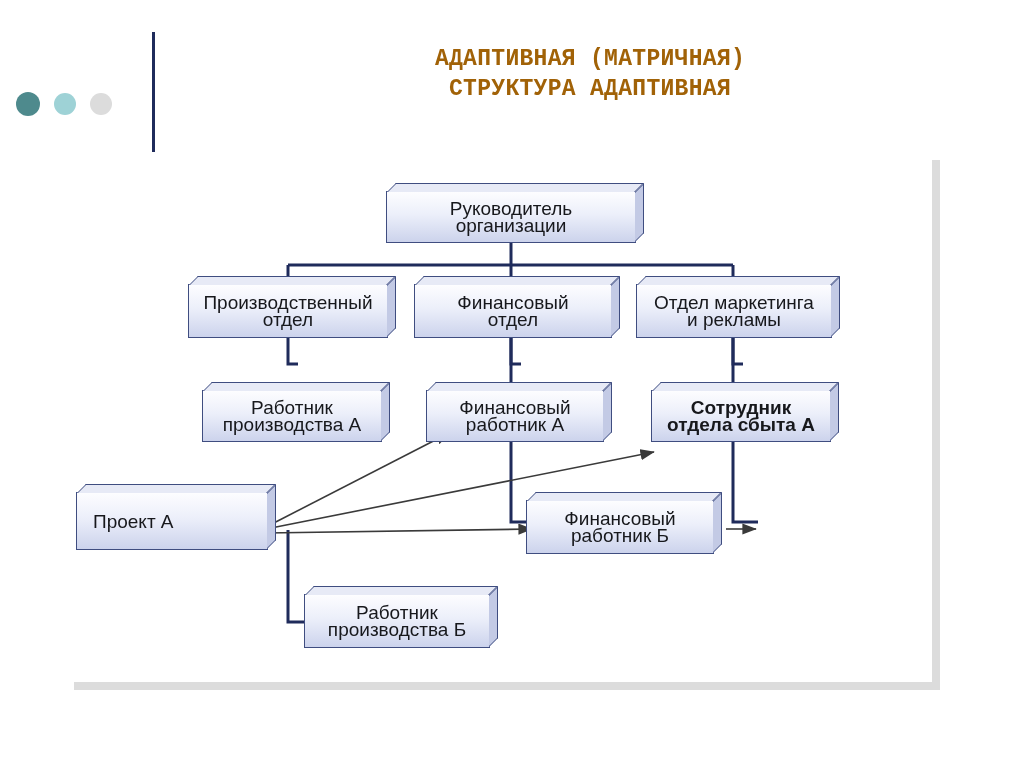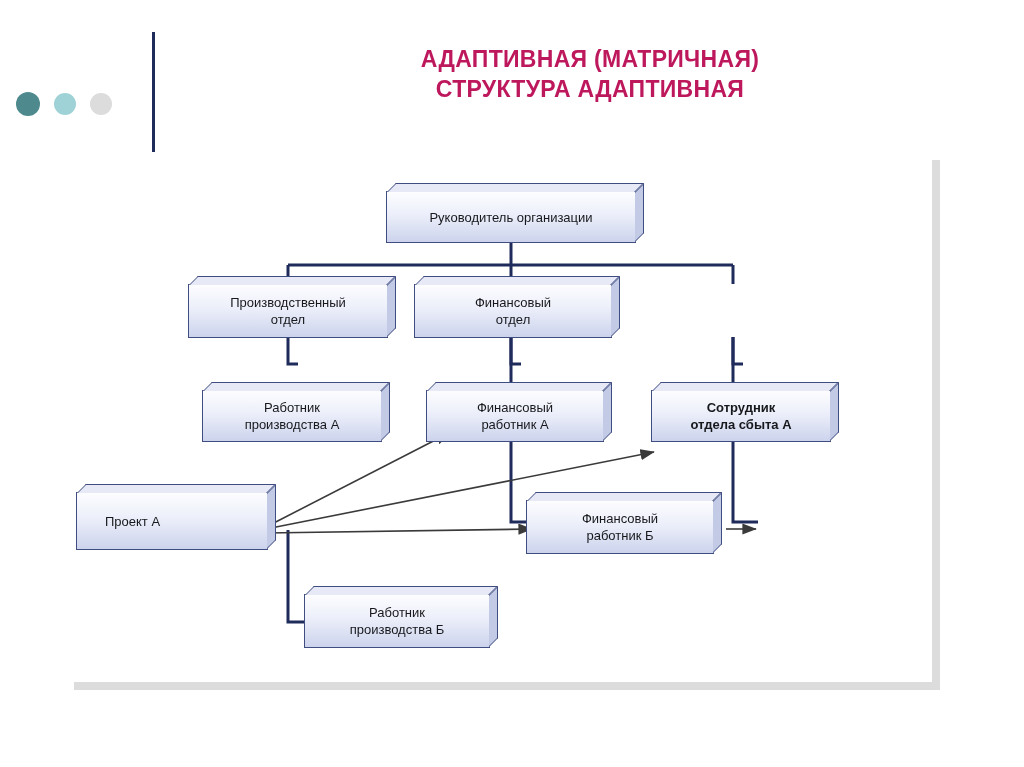--- a/index.html
+++ b/index.html
@@ -47,11 +47,12 @@
     top: 44px;
     width: 820px;
     text-align: center;
-    color: #be185d;
+    color: #a16207;
     font-weight: bold;
     font-size: 23px;
     line-height: 30px;
     letter-spacing: 0.3px;
+    font-family: Liberation Mono, monospace;
   }
 
   

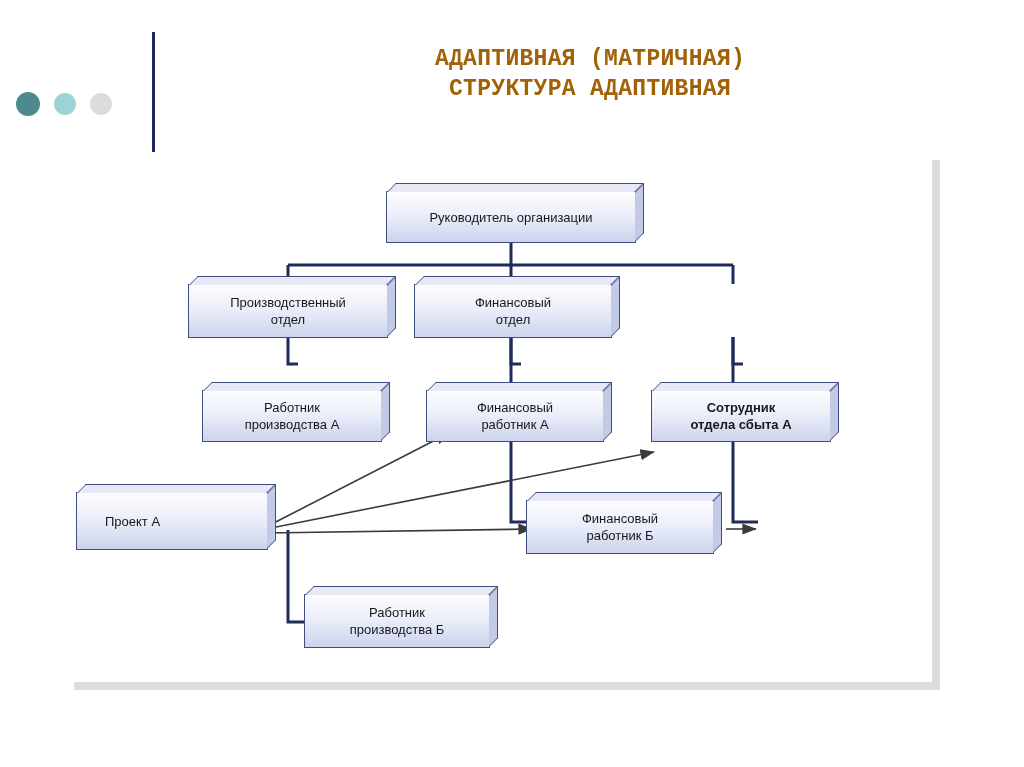--- a/index.html
+++ b/index.html
@@ -96,7 +96,7 @@
     border: 1px solid #3f4d80;
     background: linear-gradient(180deg, #fdfdff 0%, #eceffa 45%, #ccd3ec 100%);
     color: #17181c;
-    font-size: 13px;
+    font-size: 19px;
     line-height: 17px;
     text-align: center;
     display: flex;

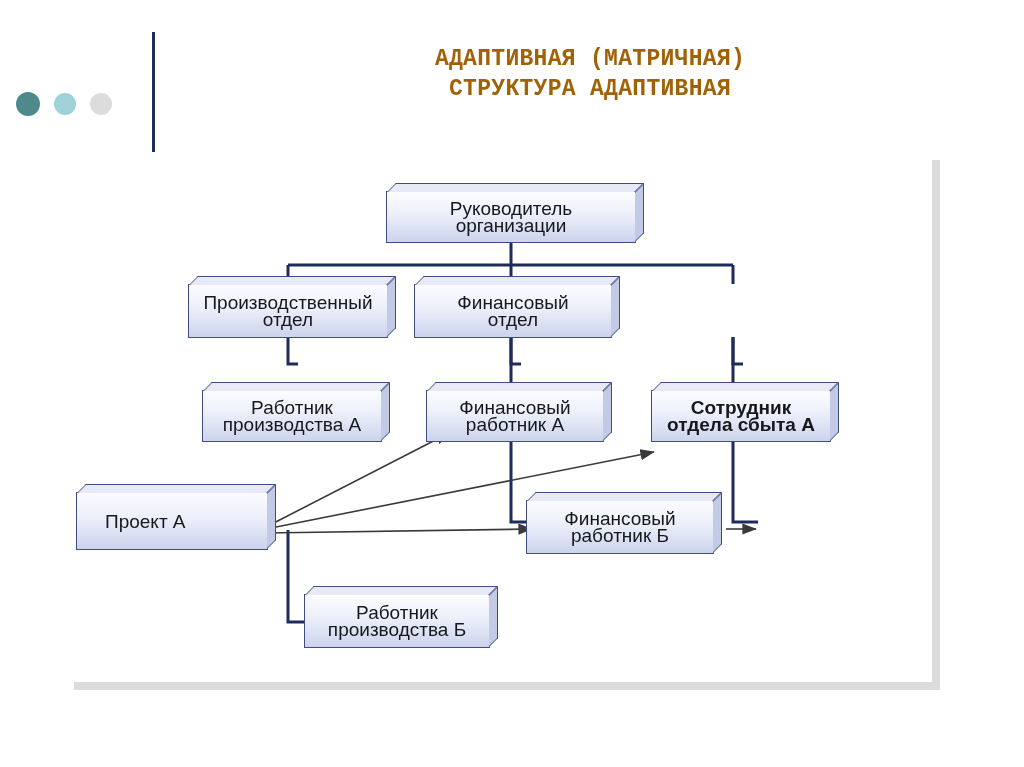--- a/index.html
+++ b/index.html
@@ -202,6 +202,9 @@
     <div class="box" style="left:348px; top:132px; width:198px; height:54px;">
       <span class="lbl">Финансовый<br>отдел</span>
     </div>
+    <div class="box" style="left:570px; top:132px; width:196px; height:54px;">
+      <span class="lbl">Отдел маркетинга<br>и рекламы</span>
+    </div>
 
     <div class="box" style="left:136px; top:238px; width:180px; height:52px;">
       <span class="lbl">Работник<br>производства А</span>

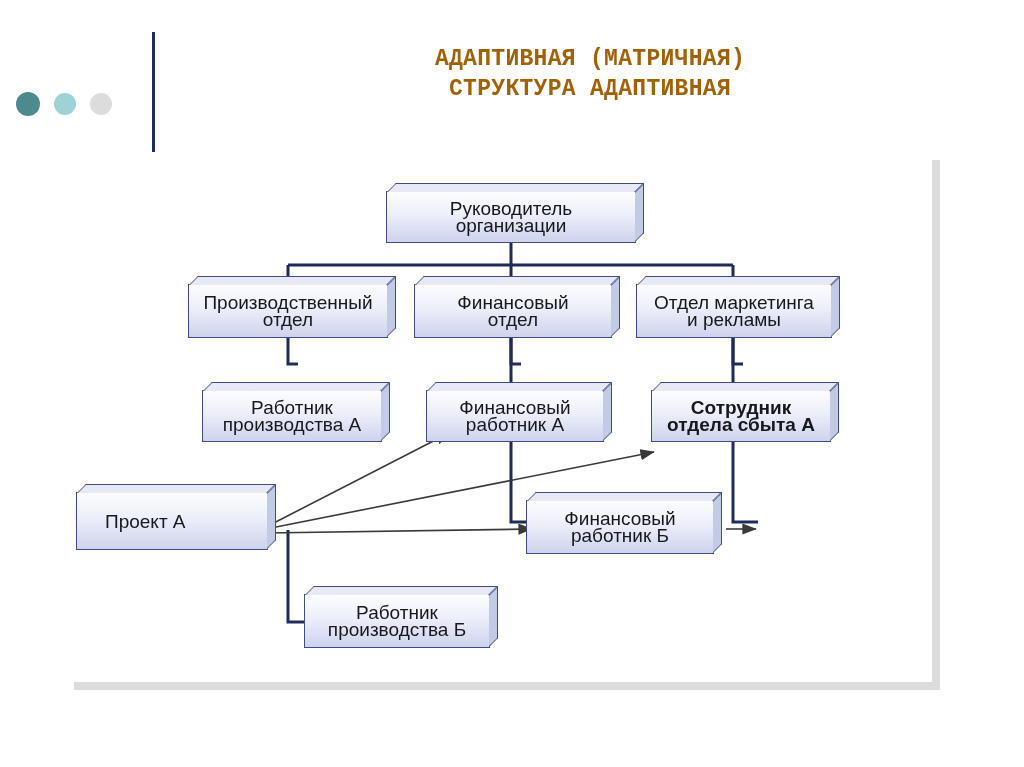--- a/index.html
+++ b/index.html
@@ -135,7 +135,7 @@
     transform: skewY(-45deg);
     transform-origin: top left;
   }
-  .box.left-text { text-align: left; justify-content: flex-start; padding-left: 28px; }
+  .box.left-text { text-align: left; justify-content: flex-start; padding-left: 16px; }
 </style>
 </head>
 <body>

